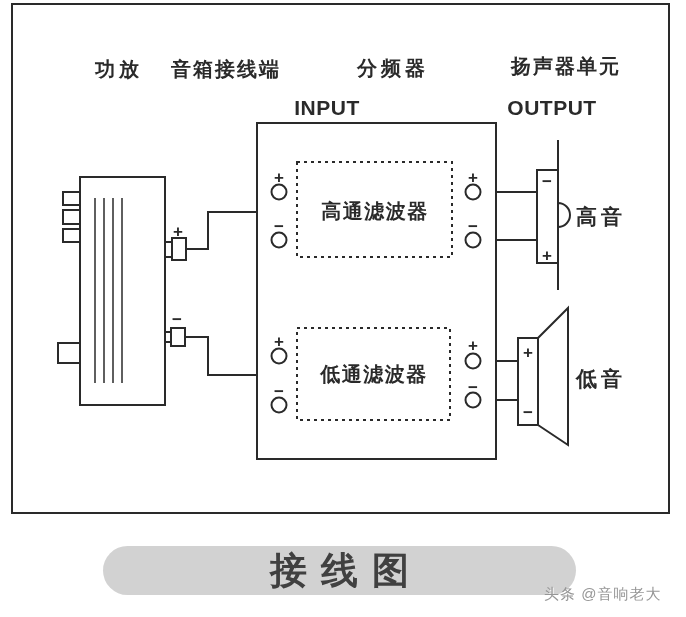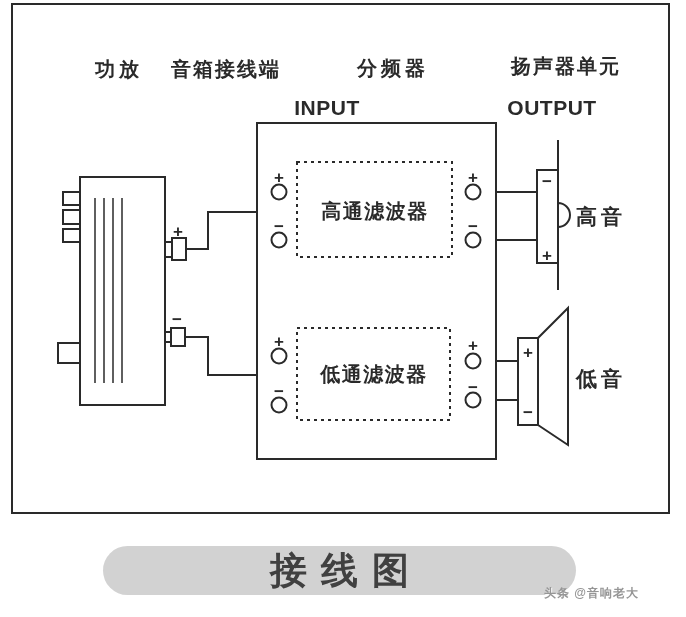--- a/index.html
+++ b/index.html
@@ -106,8 +106,8 @@
     left: 544px;
     top: 585px;
     width: 140px;
-    font-size: 12px;
-    font-weight: 700;
+    font-size: 15px;
+    font-weight: 400;
     color: #969696;
     letter-spacing: 1px;
     text-shadow: 1px 1px 0 rgba(255,255,255,0.9);

